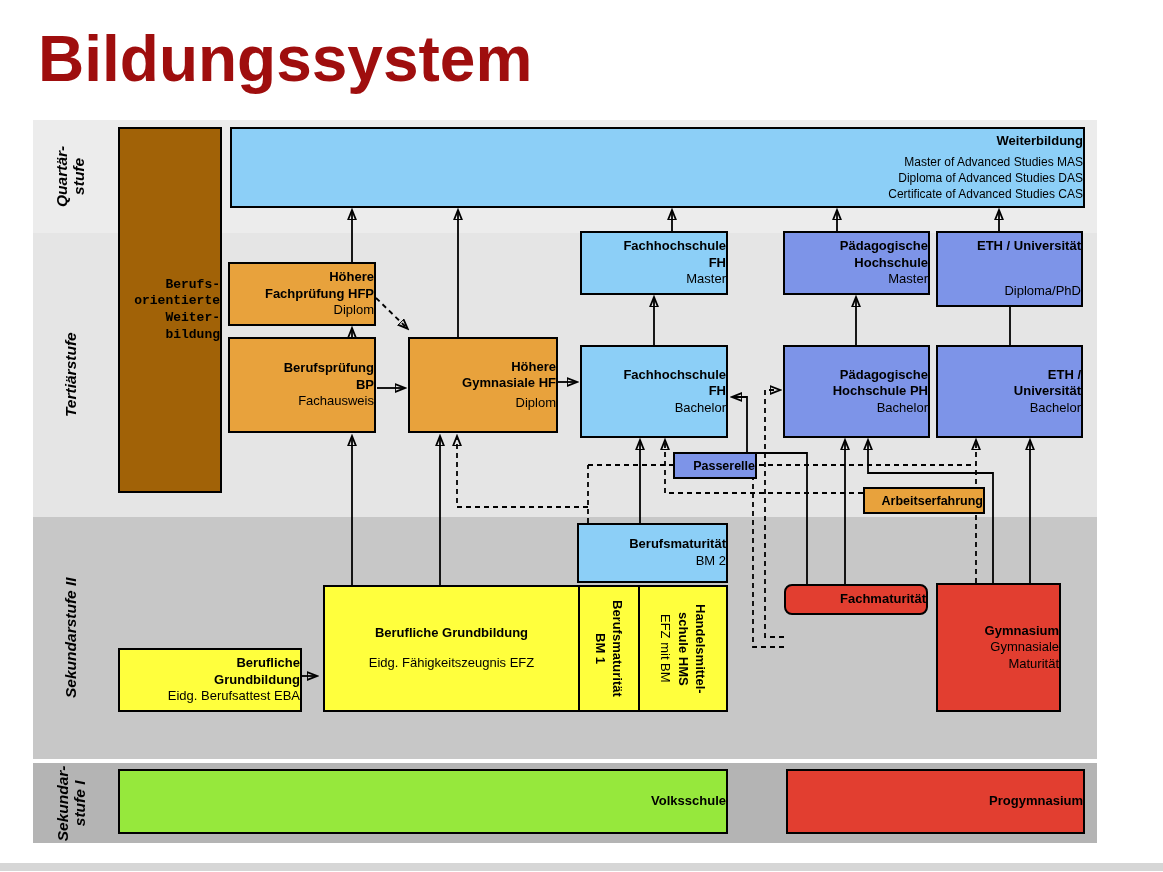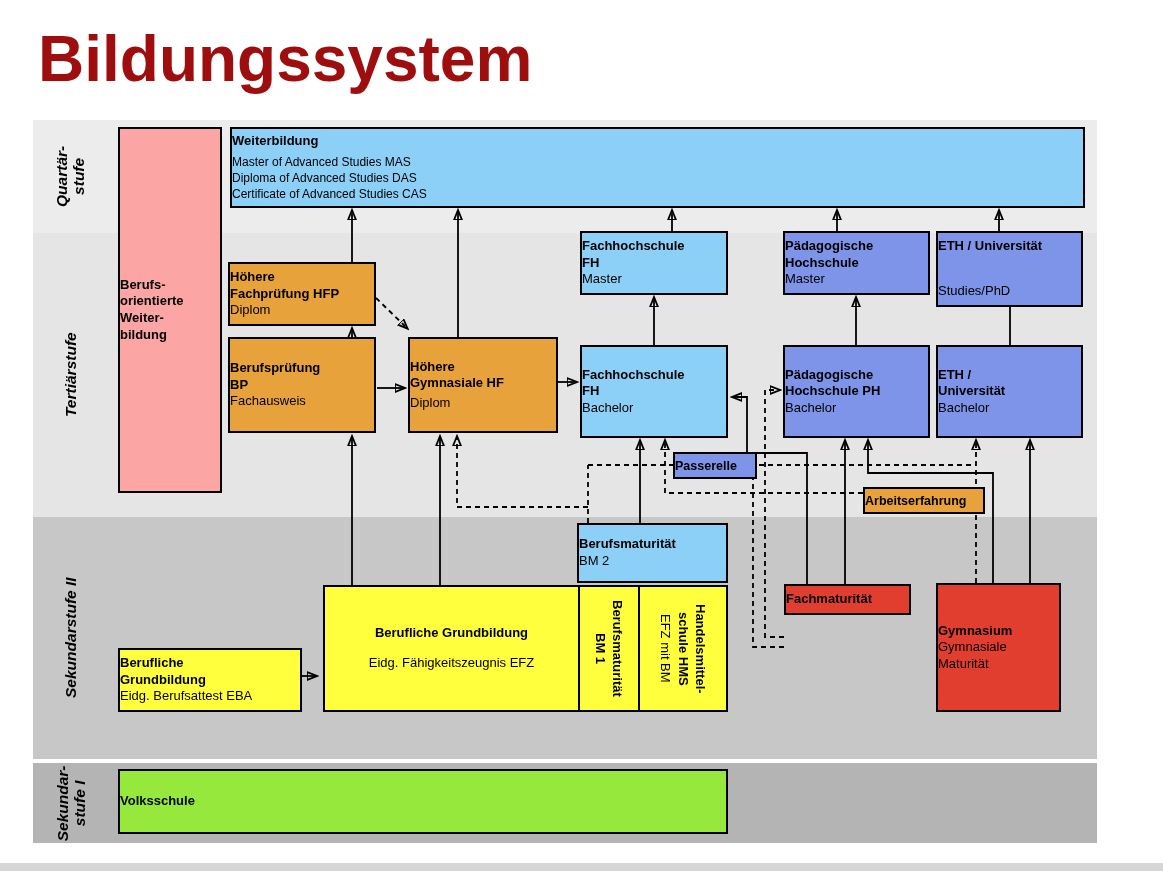--- a/index.html
+++ b/index.html
@@ -21,7 +21,7 @@
   svg.connectors line, svg.connectors polyline, svg.connectors path{stroke:#000;stroke-width:1.8;fill:none;}
   .dash{stroke-dasharray:5 4;}
 
-  .box{position:absolute;border:2px solid #000;box-sizing:border-box;display:flex;flex-direction:column;align-items:flex-start;justify-content:center;text-align:center;font-size:13px;line-height:1.28;color:#000;z-index:3;}
+  .box{position:absolute;border:2px solid #000;box-sizing:border-box;display:flex;flex-direction:column;align-items:flex-end;justify-content:center;text-align:center;font-size:13px;line-height:1.28;color:#000;z-index:3;}
   .b-title{font-weight:bold;}
   .b-sub{margin-top:3px;}
   .small-label{font-size:12.5px;font-weight:bold;border-width:2px;}

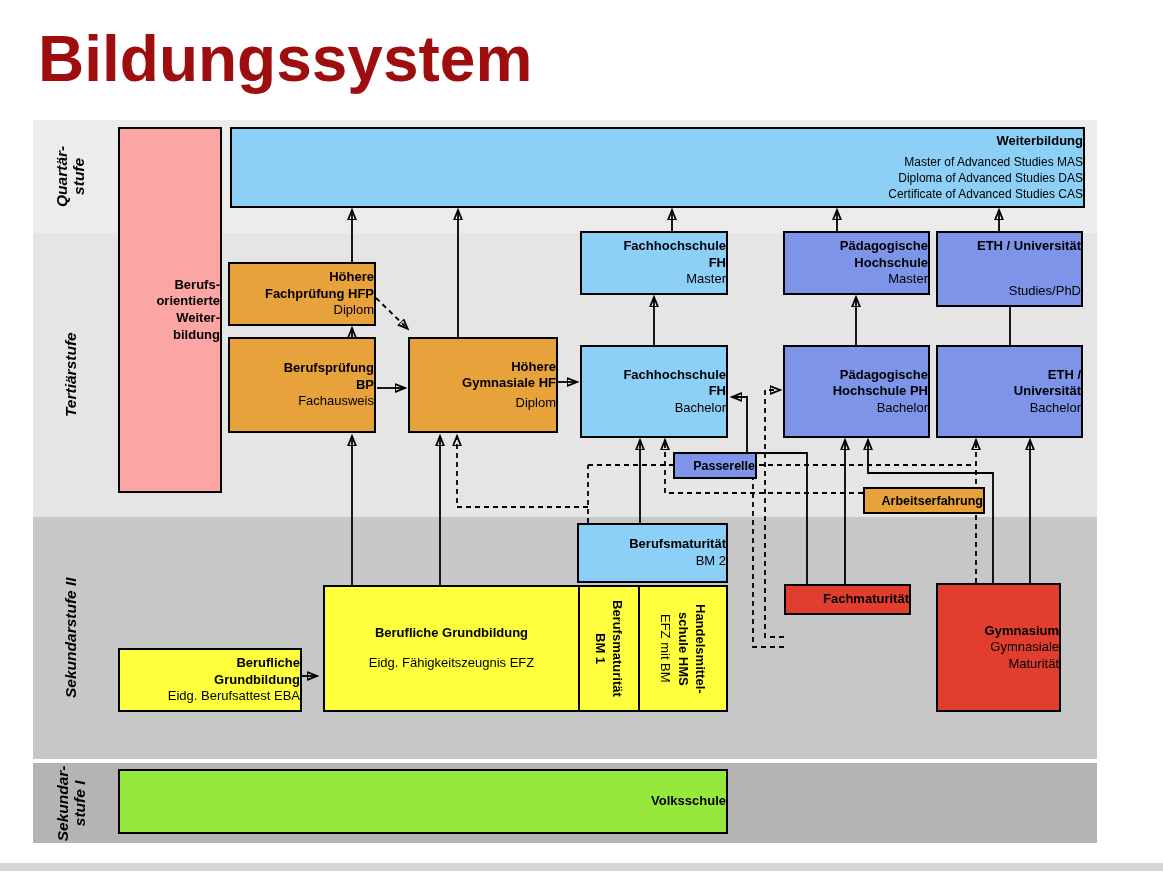--- a/index.html
+++ b/index.html
@@ -29,7 +29,7 @@
   .c-lblue{background:#8ccff7;}
   .c-blue{background:#7d94e8;}
   .c-orange{background:#e8a23c;}
-  .c-gold{background:#fca5a5;}
+  .c-gold{background:#a16207;font-family:Liberation Mono, monospace;}
   .c-yellow{background:#ffff3d;}
   .c-red{background:#e23e30;}
   .c-green{background:#96e83c;}

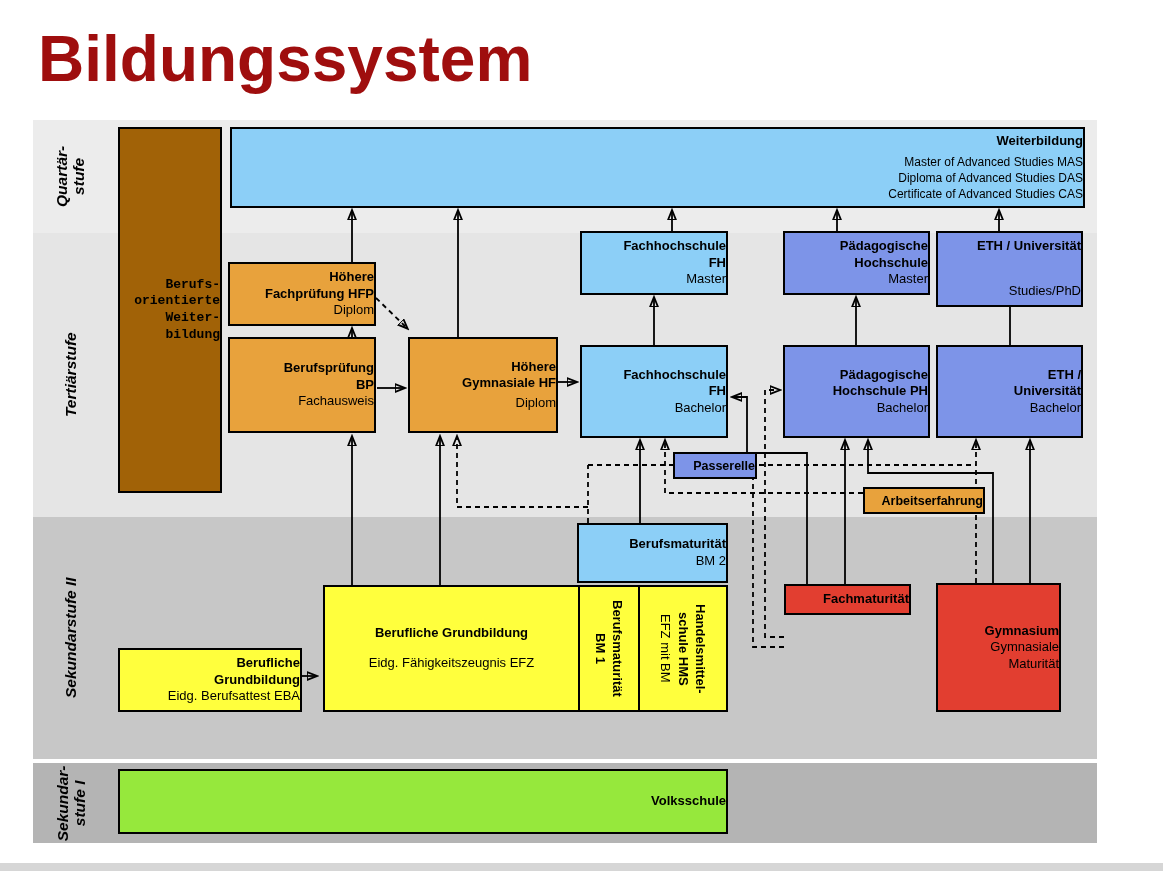--- a/index.html
+++ b/index.html
@@ -168,7 +168,7 @@
 
   <div class="box c-blue" style="left:936px;top:231px;width:147px;height:76px;gap:28px;">
     <div class="b-title">ETH / Universität</div>
-    <div>Studies/PhD</div>
+    <div>Diploma/PhD</div>
   </div>
 
   <div class="box c-blue" style="left:783px;top:345px;width:147px;height:93px;">

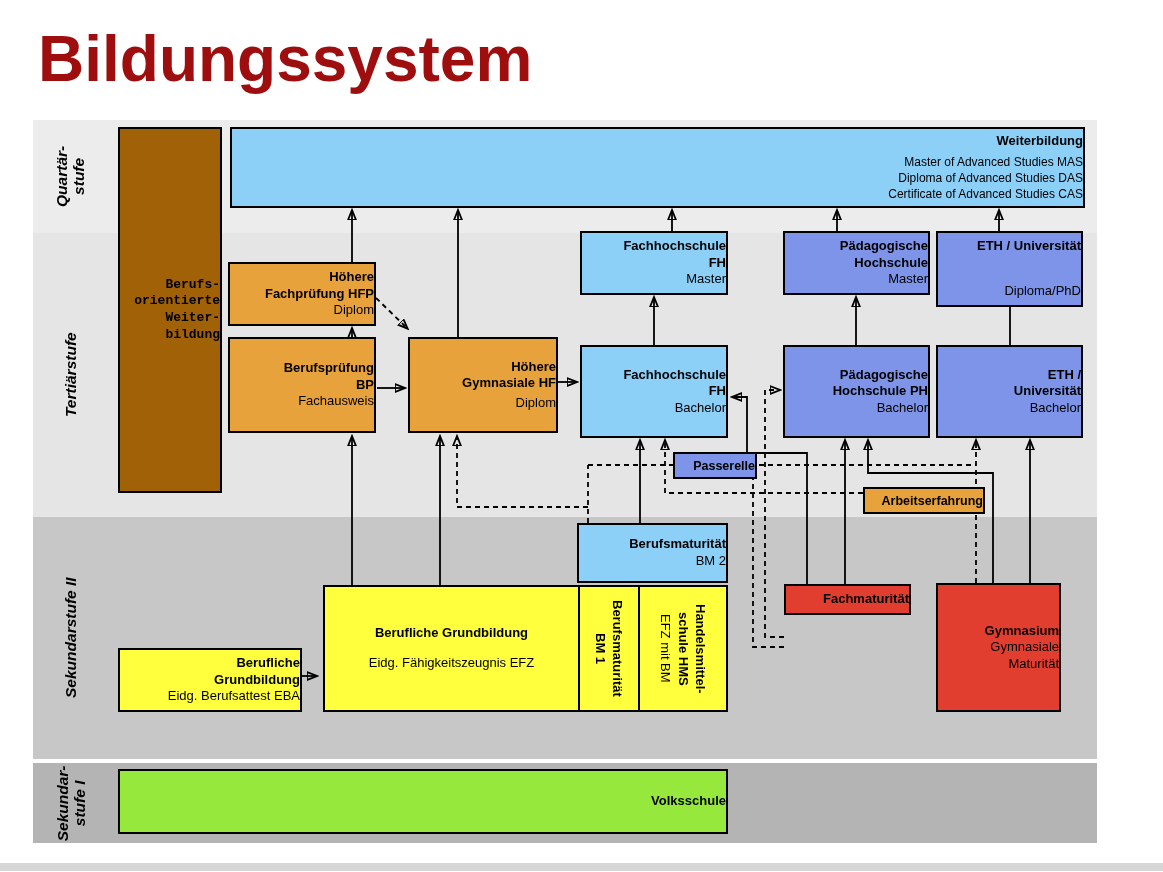--- a/index.html
+++ b/index.html
@@ -222,7 +222,7 @@
     <div>Eidg. Berufsattest EBA</div>
   </div>
 
-  <div class="box c-red" style="left:784px;top:584px;width:127px;height:31px;">
+  <div class="box c-red" style="left:784px;top:584px;width:144px;height:31px;border-radius:8px;">
     <div class="b-title">Fachmaturität</div>
   </div>
 

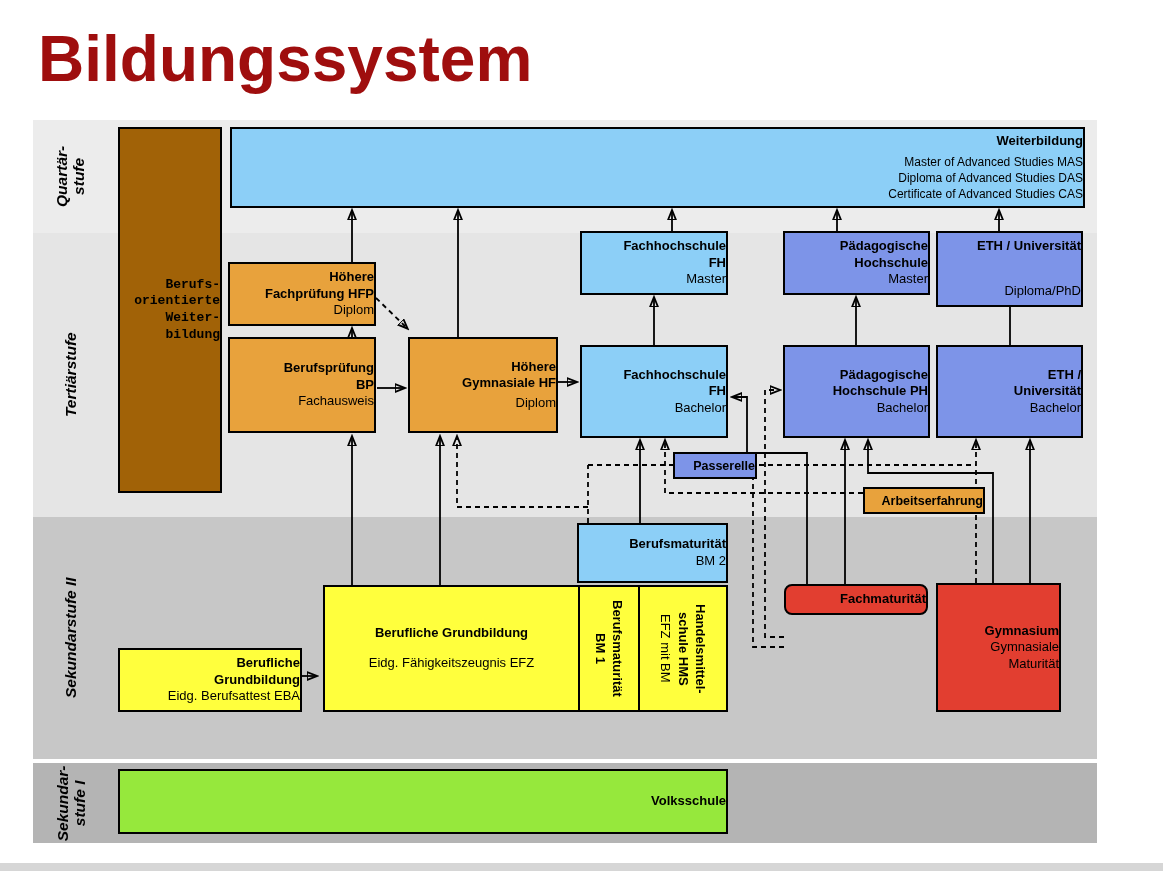--- a/index.html
+++ b/index.html
@@ -237,6 +237,9 @@
     <div class="b-title">Volksschule</div>
   </div>
 
+  <div class="box c-red" style="left:786px;top:769px;width:299px;height:65px;">
+    <div class="b-title">Progymnasium</div>
+  </div>
 
 </div>
 

